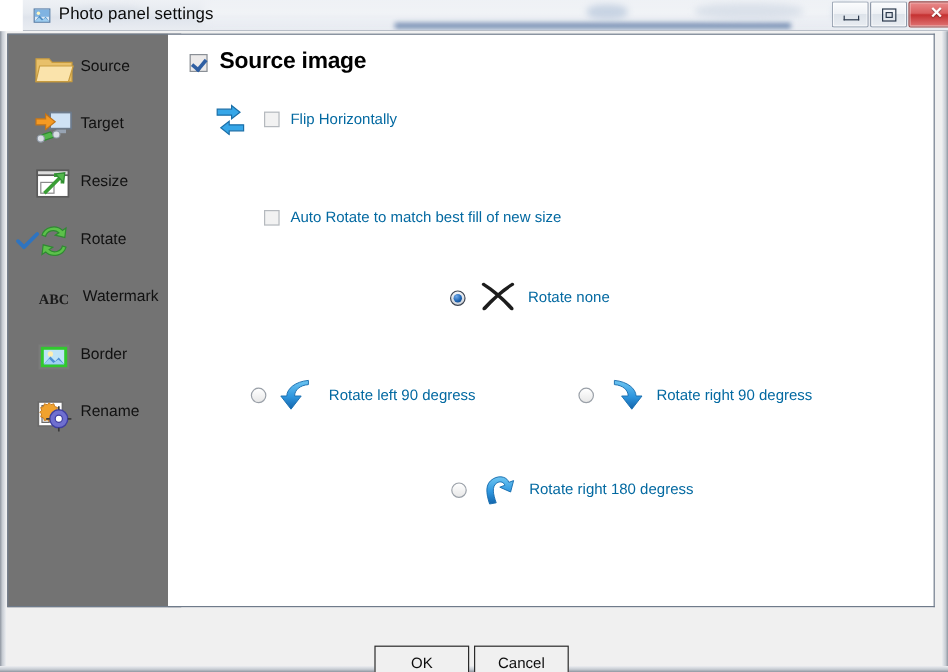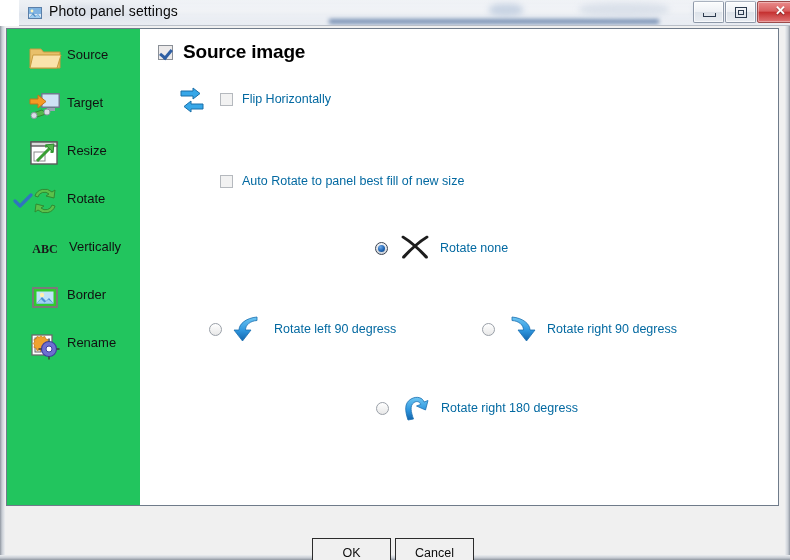--- a/index.html
+++ b/index.html
@@ -176,7 +176,7 @@
     left: 6px; top: 2px;
     width: 145px;
     height: 478px;
-    background: #22c55e;
+    background: #737373;
     border: 1px solid #6f7b8a;
     box-sizing: border-box;
   }

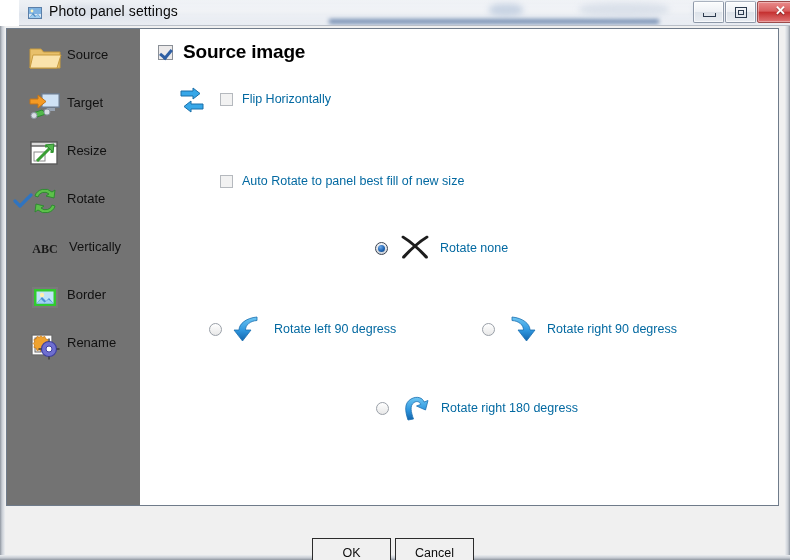--- a/index.html
+++ b/index.html
@@ -487,7 +487,7 @@
 
       <div class="opt-row" style="left:80px; top:145px;">
         <span class="cbox dis"></span>
-        <span class="opt-label" style="margin-left:9px;">Auto Rotate to panel best fill of new size</span>
+        <span class="opt-label" style="margin-left:9px;">Auto Rotate to match best fill of new size</span>
       </div>
 
       <div class="opt-row" style="left:235px; top:204px;">

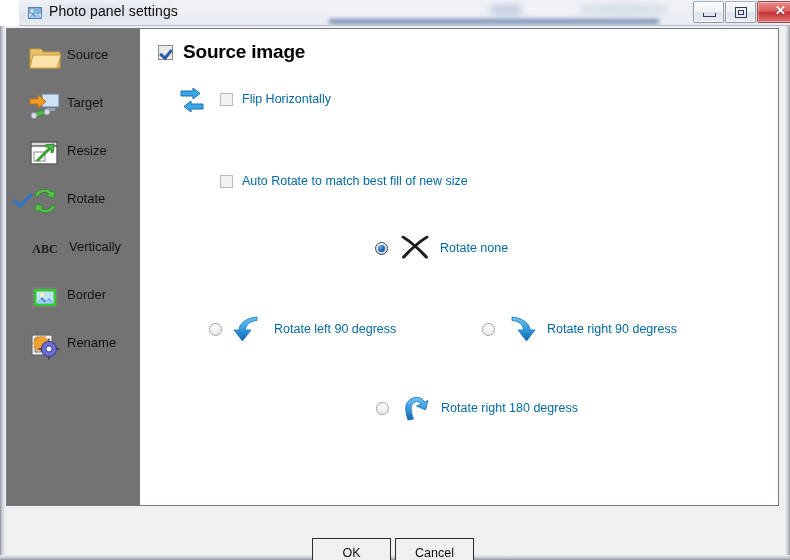--- a/index.html
+++ b/index.html
@@ -433,7 +433,7 @@
 
       <div class="side-item" style="top:196px;">
         <div class="side-icon" style="font-family:Liberation Serif, serif;font-size:12px;font-weight:bold;color:#1a1a1a;line-height:36px;text-align:center;">ABC</div>
-        <div class="side-label wm">Vertically</div>
+        <div class="side-label wm">Watermark</div>
       </div>
 
       <div class="side-item" style="top:244px;">

